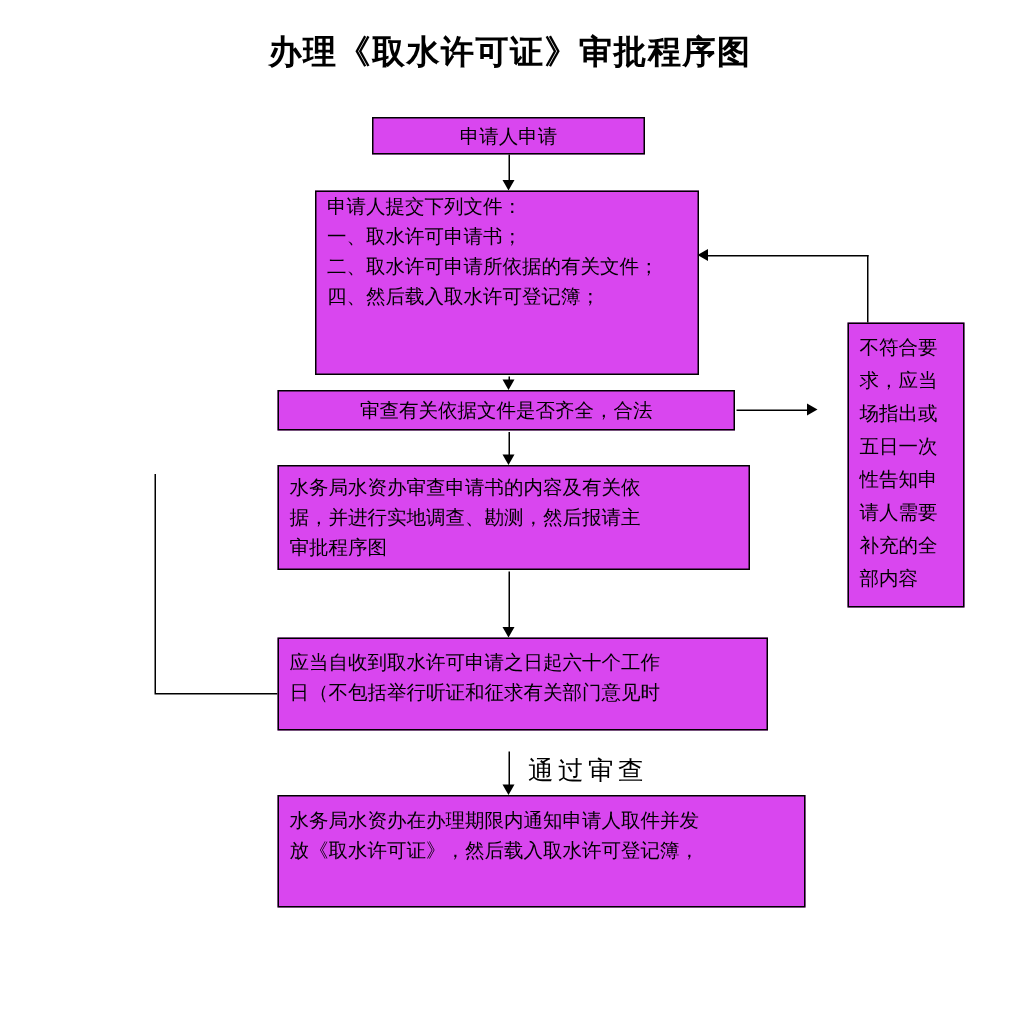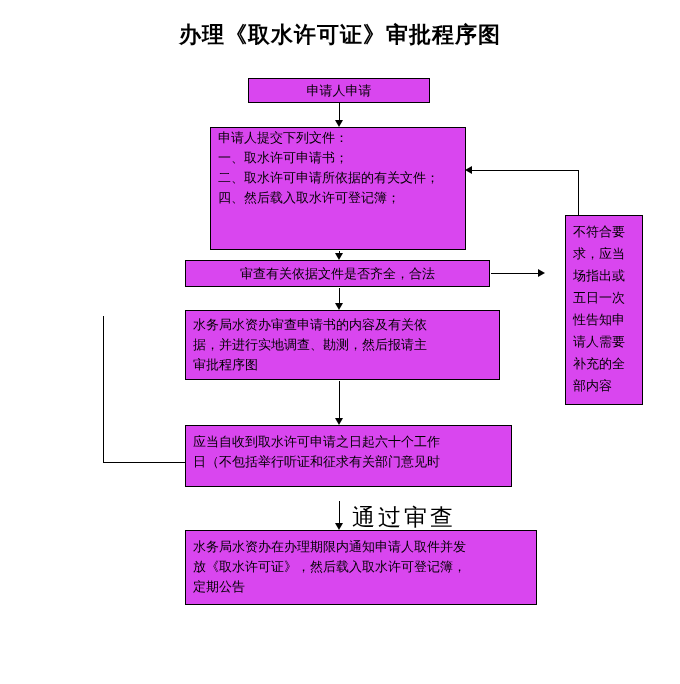--- a/index.html
+++ b/index.html
@@ -85,7 +85,7 @@
   }
   .pass-label {
     position: absolute;
-    font-size: 23px;
+    font-size: 17px;
     letter-spacing: 3px;
   }
 </style>

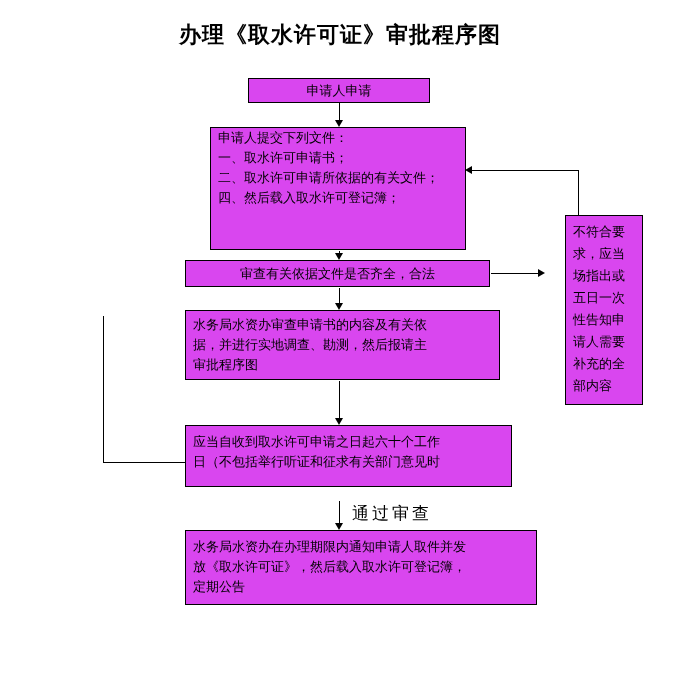--- a/index.html
+++ b/index.html
@@ -150,7 +150,6 @@
   <div class="box multiline" style="left:185px; top:530px; width:352px; height:75px; padding-top:6px;">
     <div>水务局水资办在办理期限内通知申请人取件并发</div>
     <div>放《取水许可证》，然后载入取水许可登记簿，</div>
-    <div>定期公告</div>
   </div>
 
 </div>

